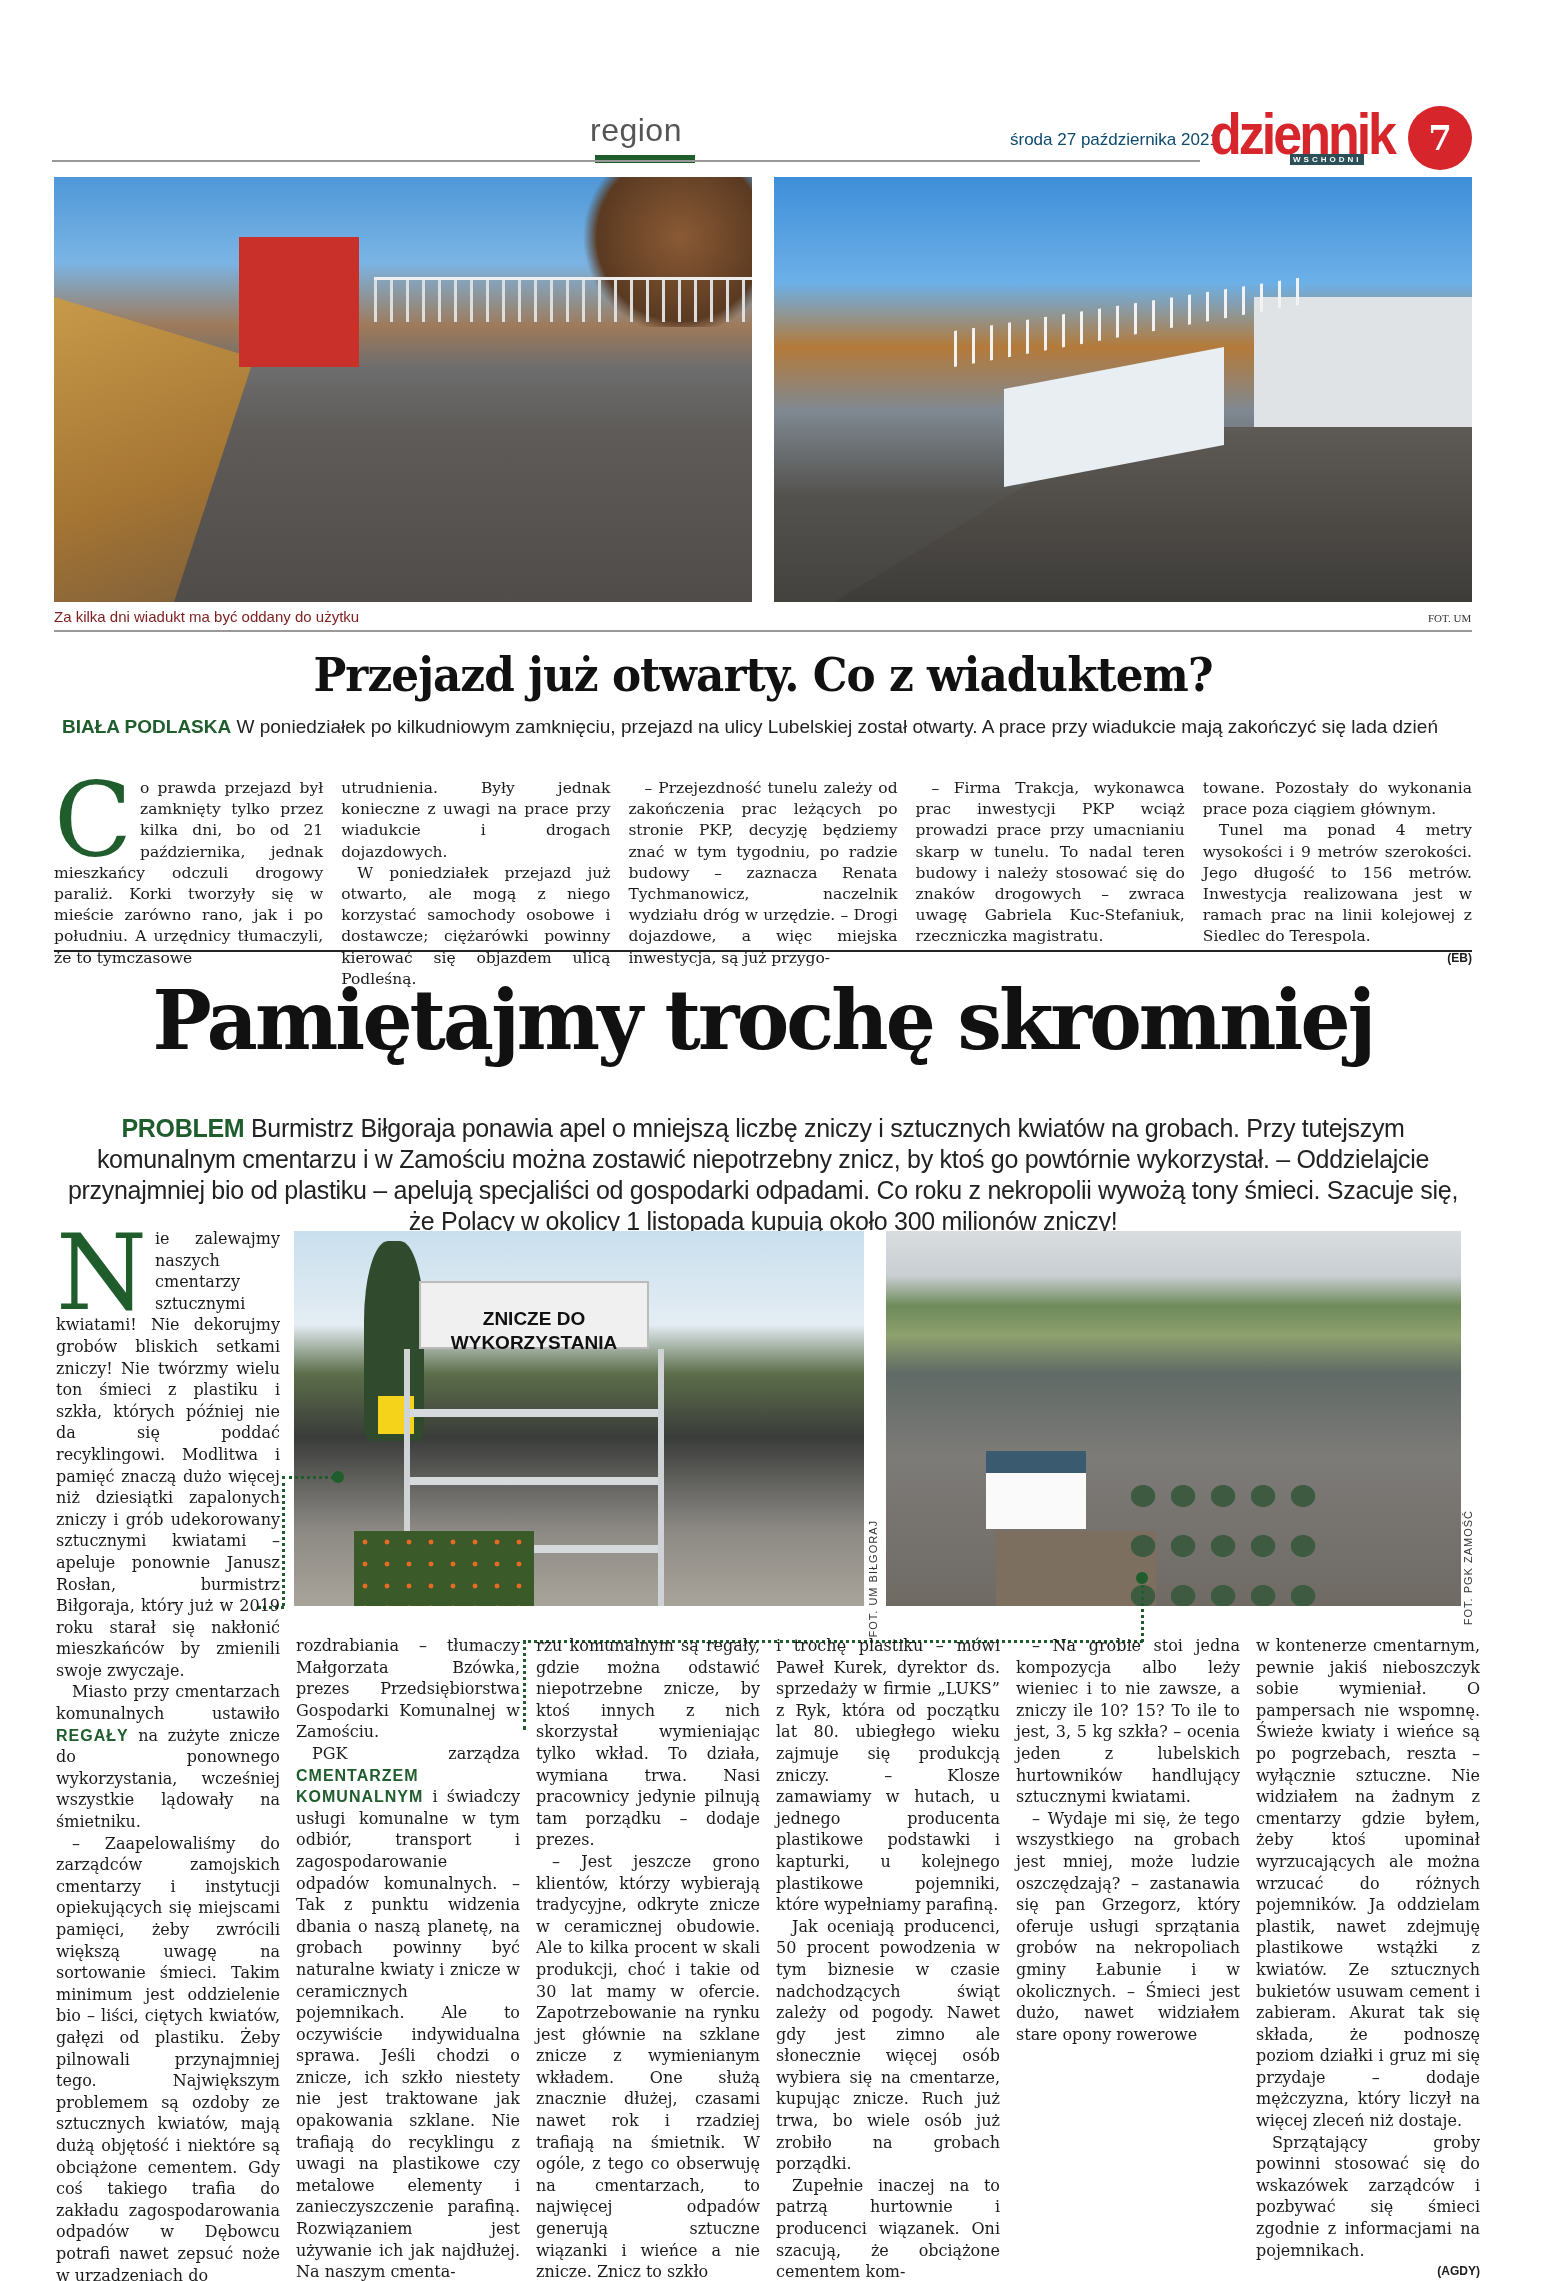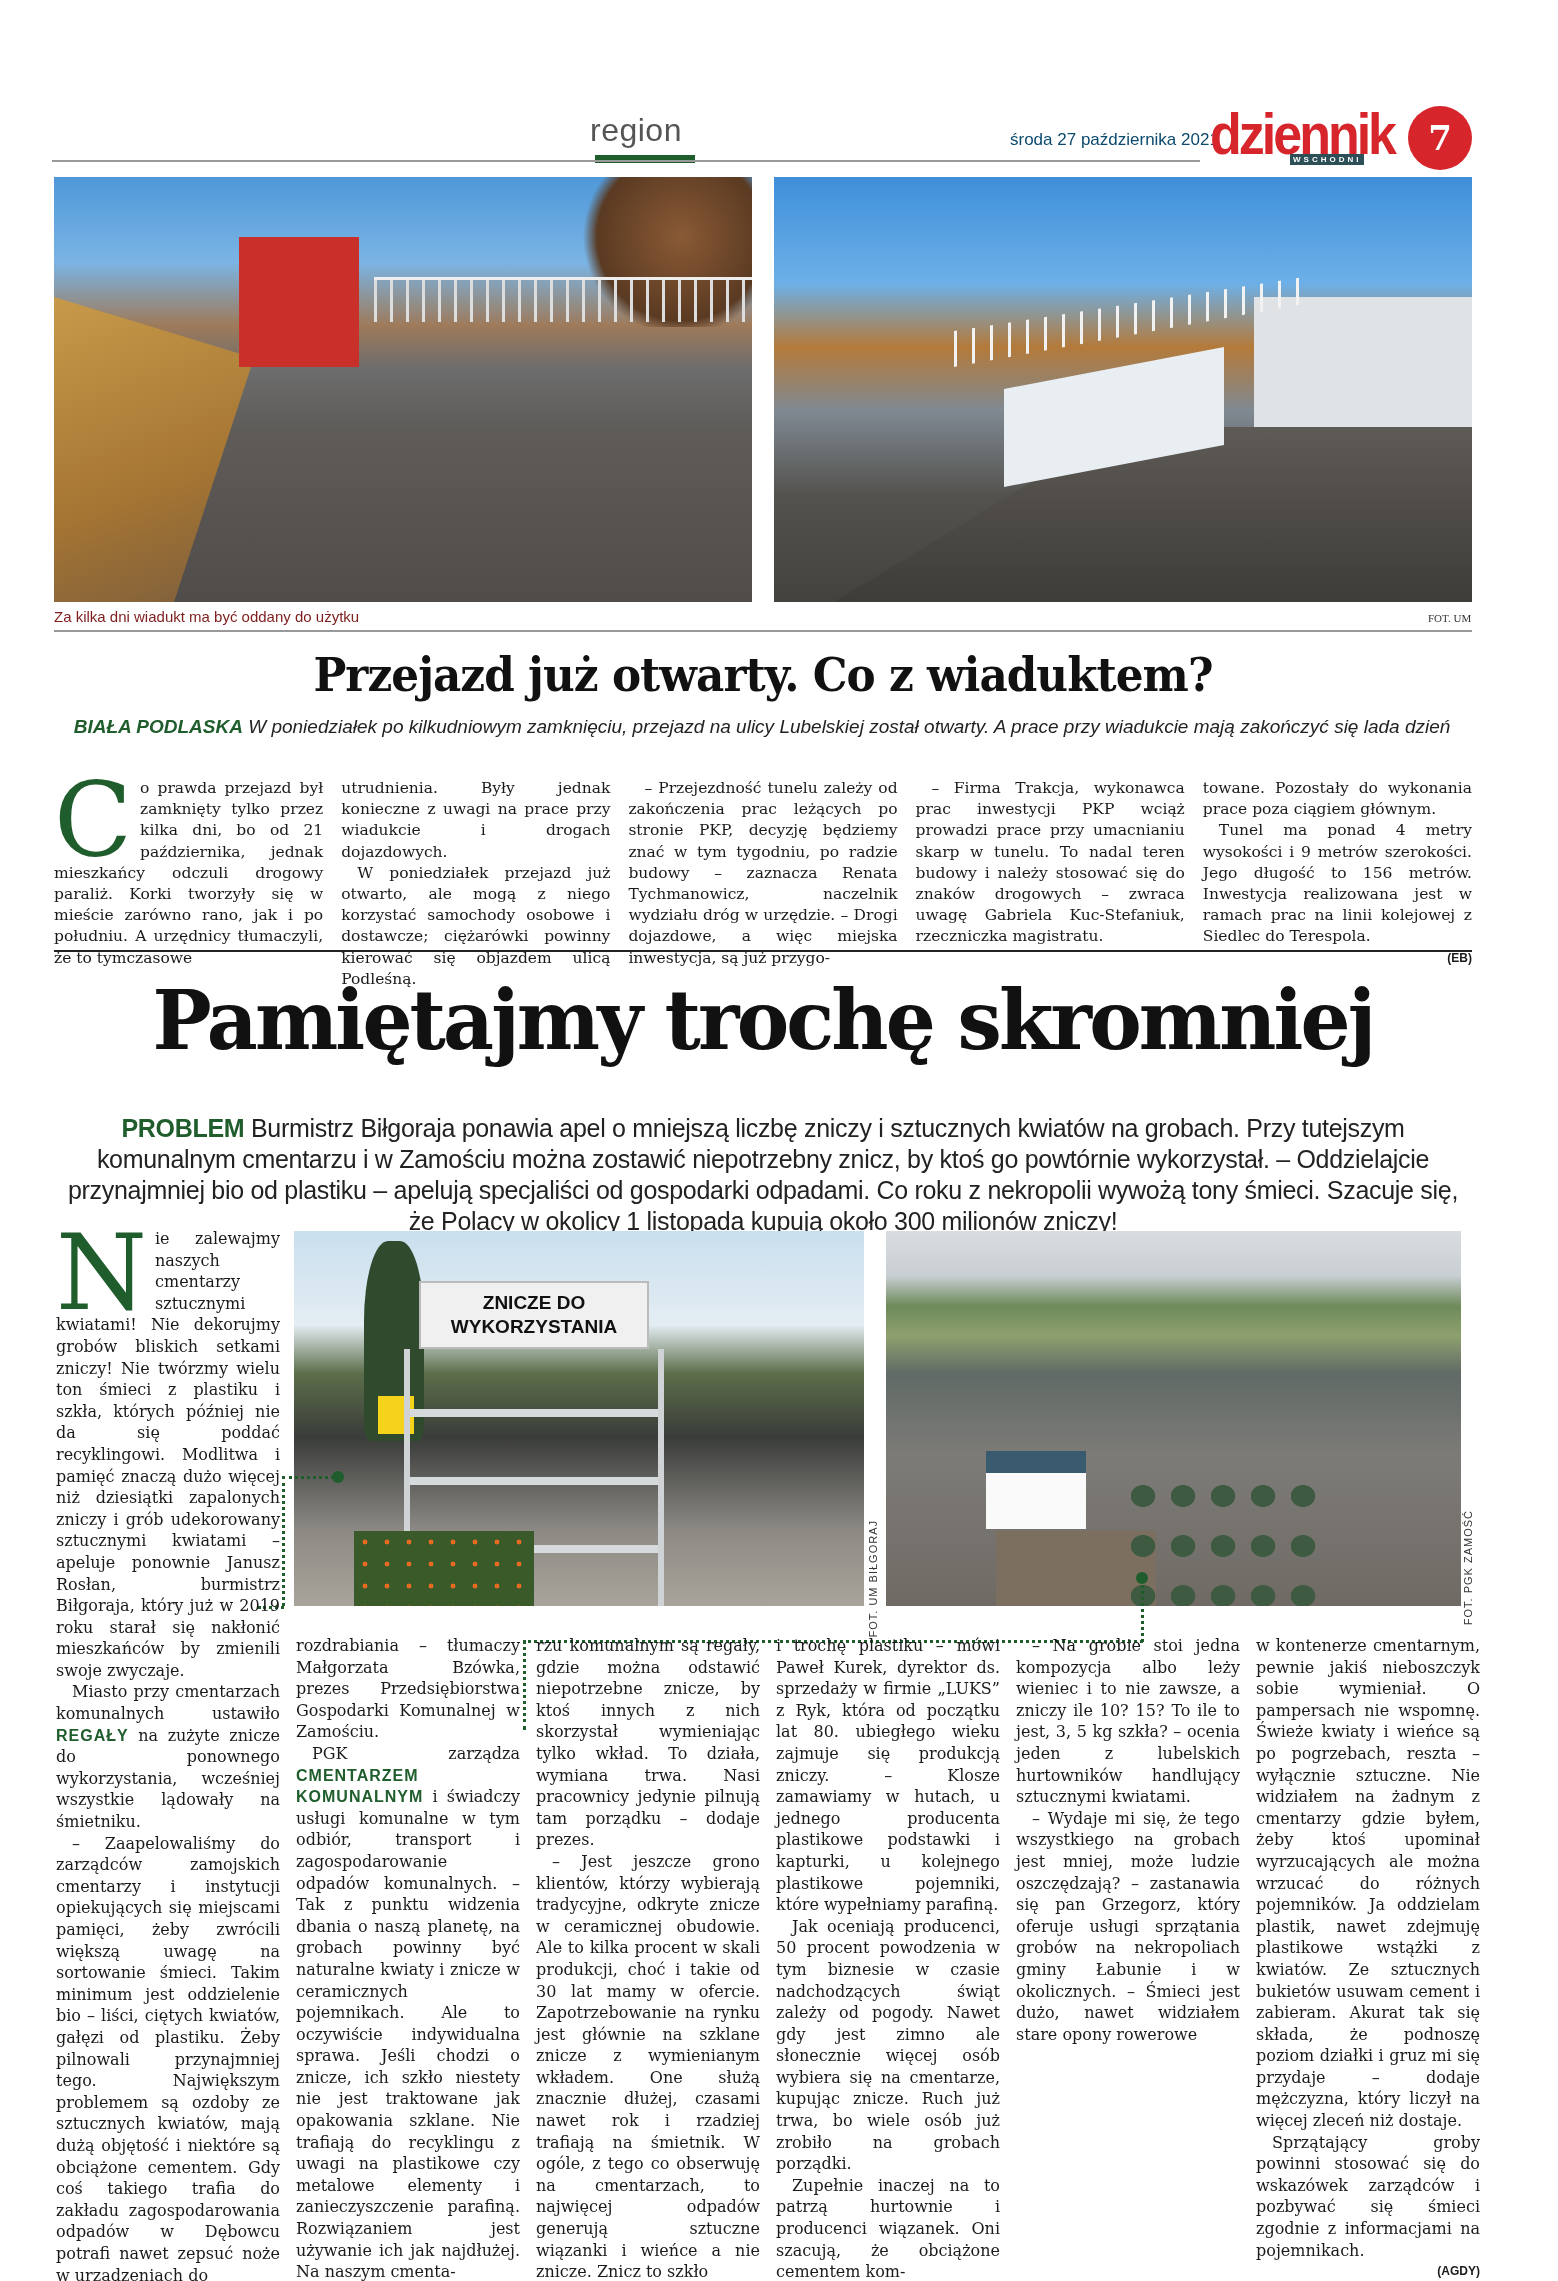--- a/index.html
+++ b/index.html
@@ -34,7 +34,7 @@
 
   
   .headline1 { left: 54px; top: 648px; width: 1418px; text-align: center; font-family: "DejaVu Serif", serif; font-weight: bold; font-size: 46px; color: #111; letter-spacing: -1px; transform: scaleX(0.95); }
-  .lead1 { left: 62px; top: 715px; width: 1400px; text-align: center; font-family: "Liberation Sans", sans-serif; font-size: 19px; color: #222; line-height: 24px; font-style: italic; }
+  .lead1 { left: 62px; top: 715px; width: 1400px; font-family: "Liberation Sans", sans-serif; font-size: 19px; color: #222; line-height: 24px; }
   .kicker { color: #1f5d2c; font-weight: bold; }
   .cols1 { left: 54px; top: 778px; width: 1418px; display: grid; grid-template-columns: repeat(5, 1fr); column-gap: 18px; font-size: 15.5px; line-height: 21.2px; text-align: justify; }
   .cols1 p { text-indent: 16px; }

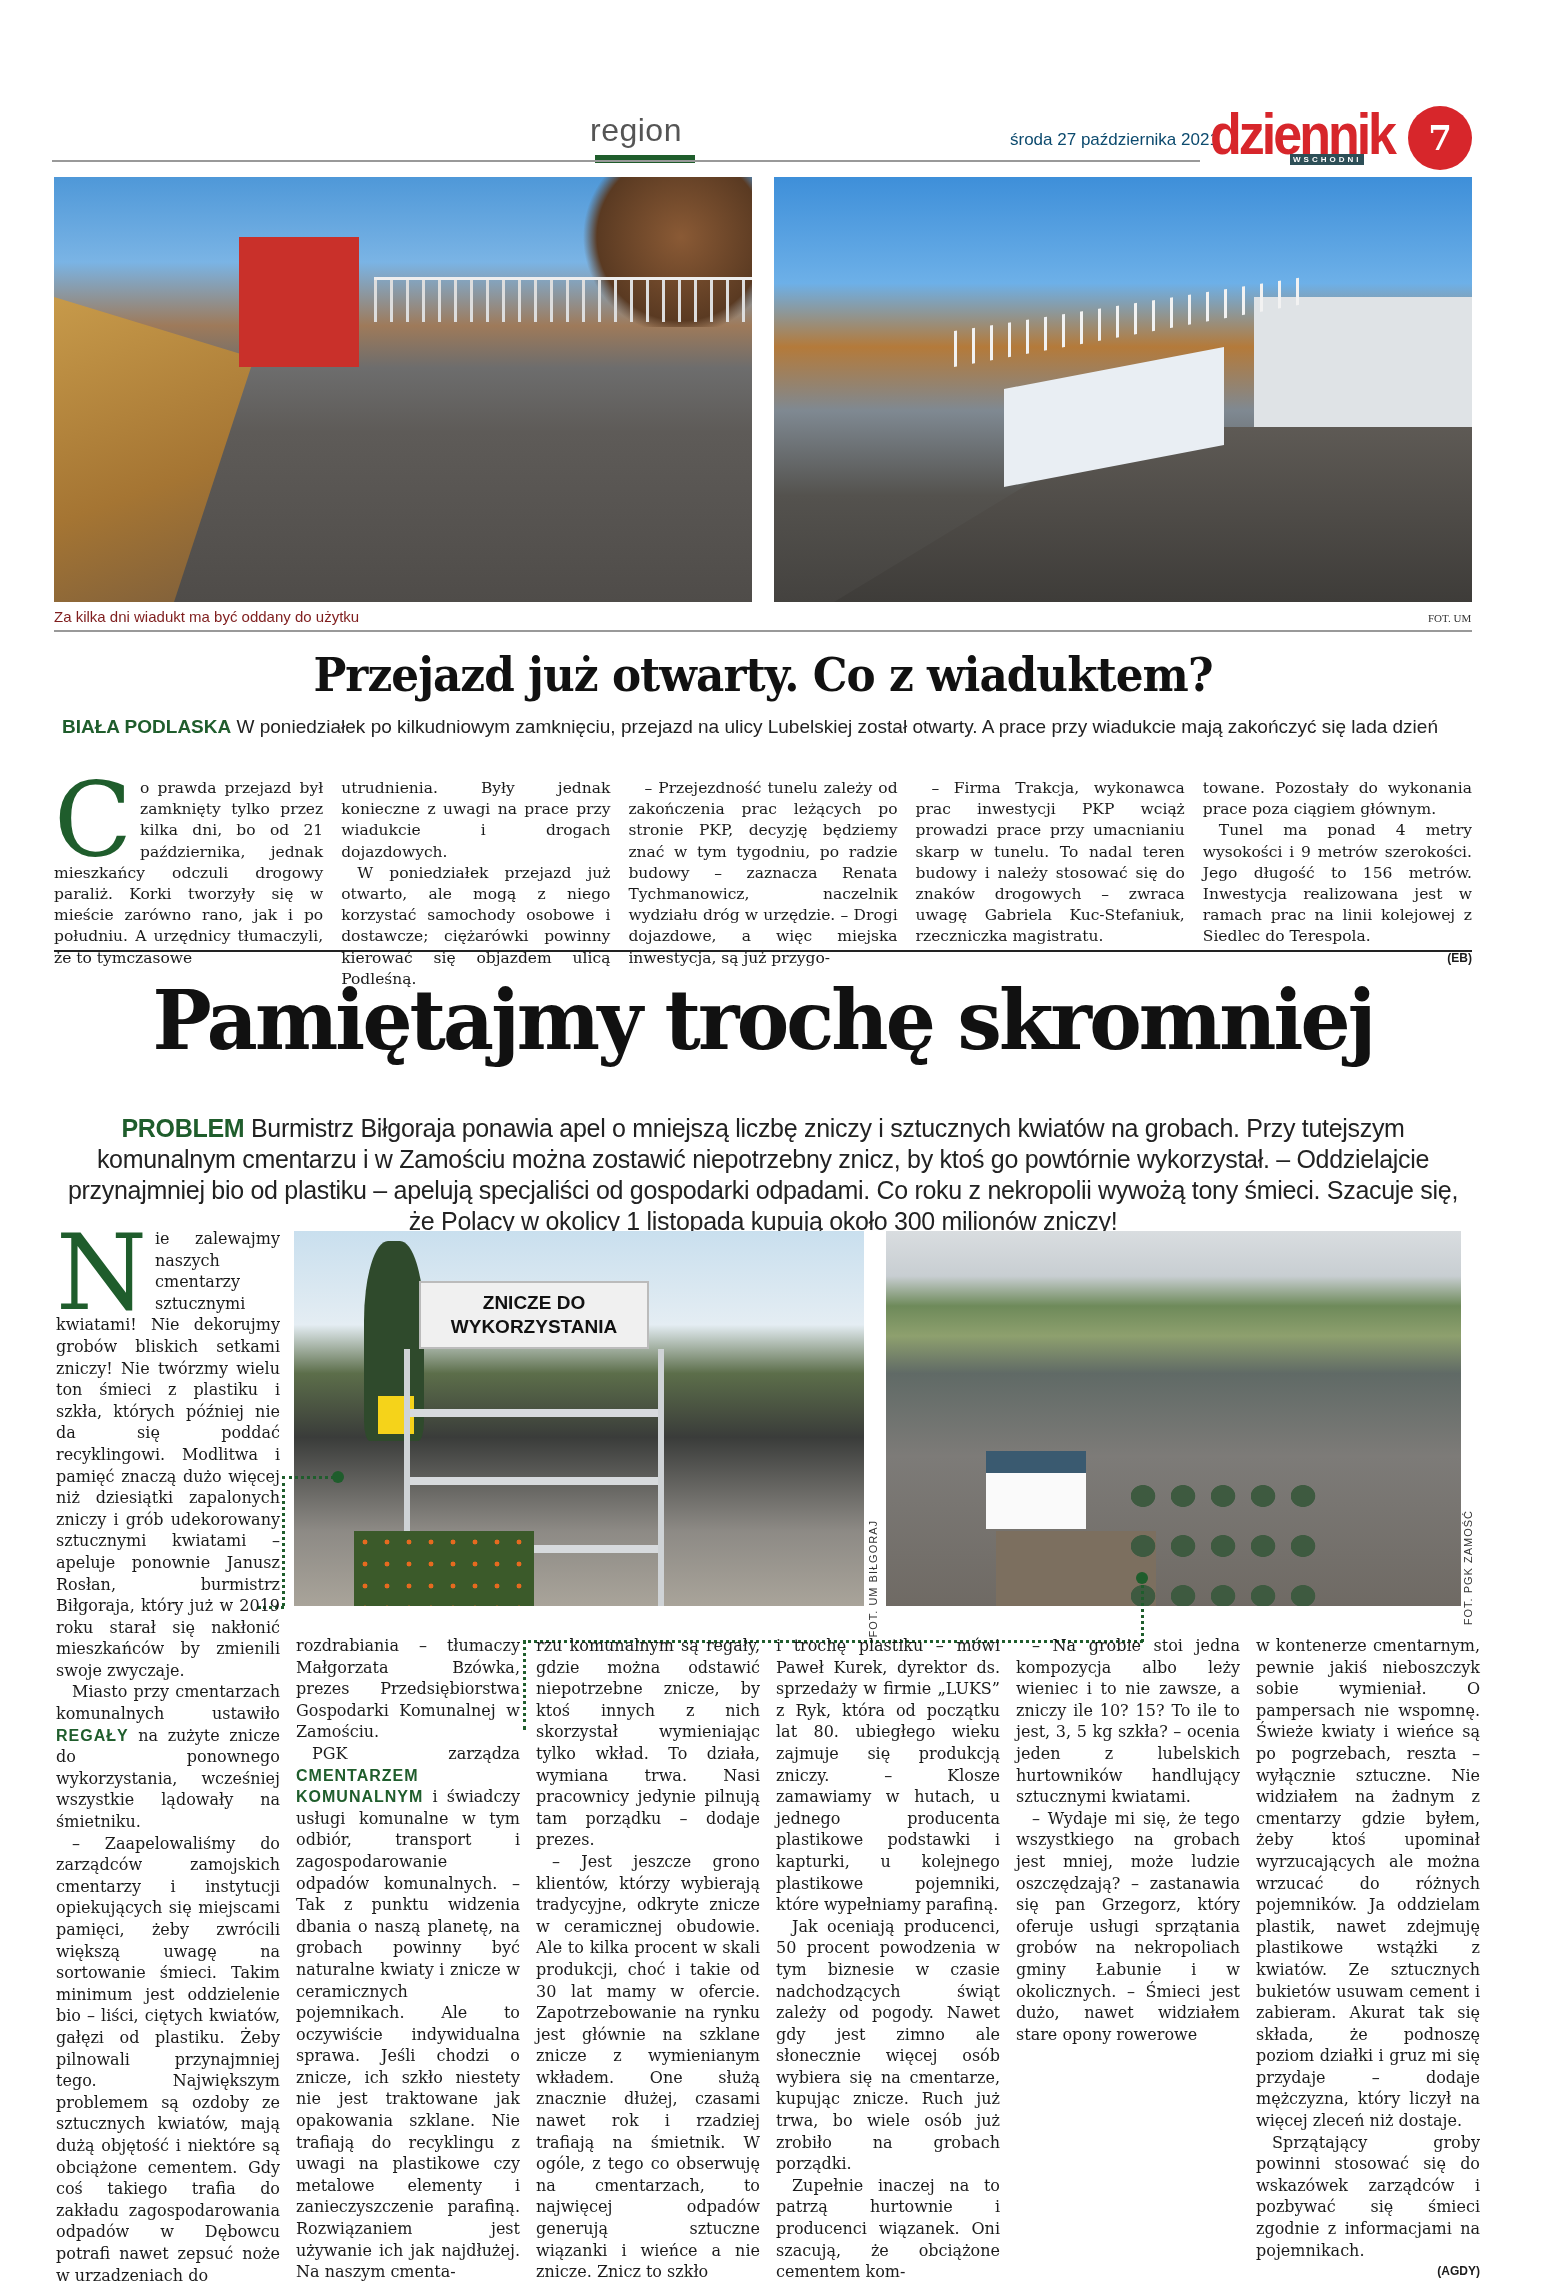--- a/index.html
+++ b/index.html
@@ -62,7 +62,7 @@
   .photo3 { left: 294px; top: 1231px; width: 570px; height: 375px;
     background: linear-gradient(180deg, #c9dfee 0%, #e4edf3 25%, #5c6e4a 38%, #3a3c3a 55%, #8d8a85 80%, #a9a49a 100%); }
   .photo3 .tree { position:absolute; left:70px; top:10px; width:60px; height:200px; background:#2f4a2c; border-radius: 40% 40% 10% 10%; }
-  .photo3 .sign { position:absolute; left:125px; top:50px; width:230px; height:68px; background:#f0f0f0; border:2px solid #bbb; font-family:"Liberation Sans",sans-serif; font-weight:bold; font-size:19px; line-height:24px; text-align:center; color:#111; padding-top:8px; }
+  .photo3 .sign { position:absolute; left:125px; top:50px; width:230px; height:68px; background:#f0f0f0; border:2px solid #bbb; font-family:"Liberation Sans",sans-serif; font-weight:bold; font-size:19px; line-height:24px; text-align:center; color:#111; padding-top:24px; }
   .photo3 .shelf { position:absolute; left:110px; top:118px; width:260px; height:257px; border-left:6px solid #cfd3d6; border-right:6px solid #cfd3d6; background: repeating-linear-gradient(180deg, transparent 0 60px, #d7dadd 60px 68px); }
   .photo3 .flowers { position:absolute; left:60px; top:300px; width:180px; height:75px; background: radial-gradient(circle, #e66a1f 15%, transparent 17%) 0 0/22px 22px, #3b5a2a; }
   .photo3 .yellowsign { position:absolute; left:84px; top:165px; width:36px; height:38px; background:#f5d31a; }

